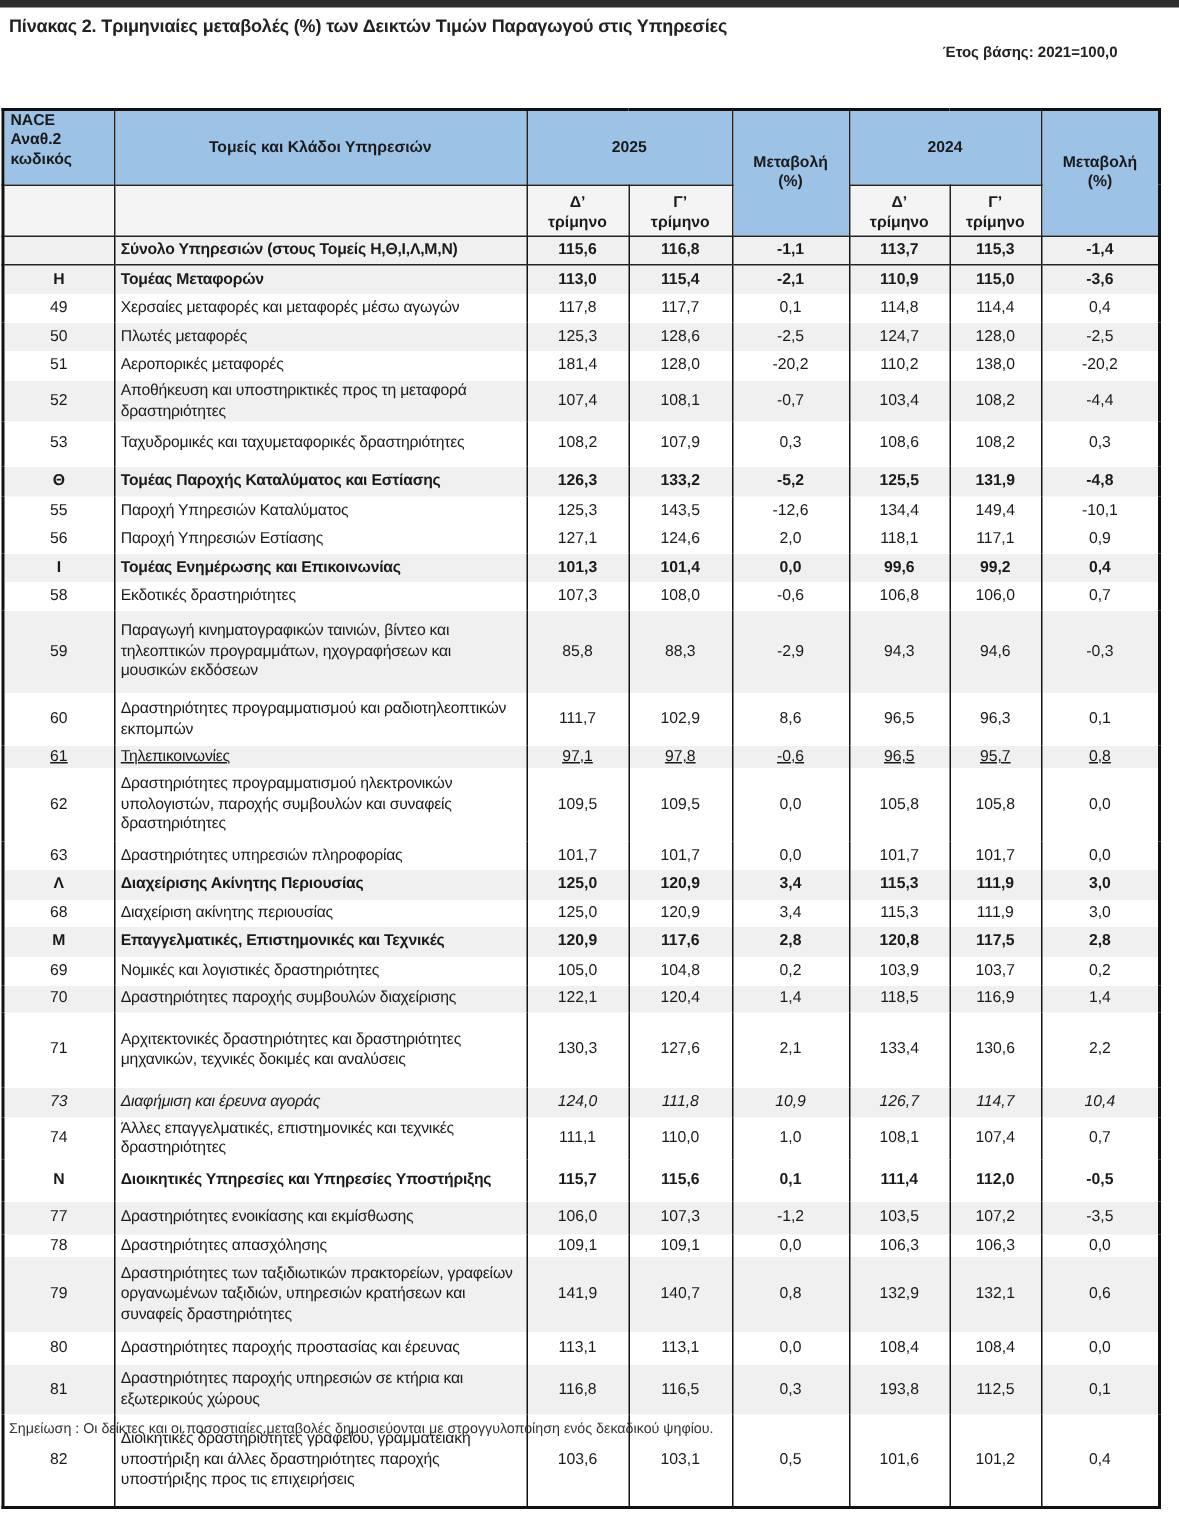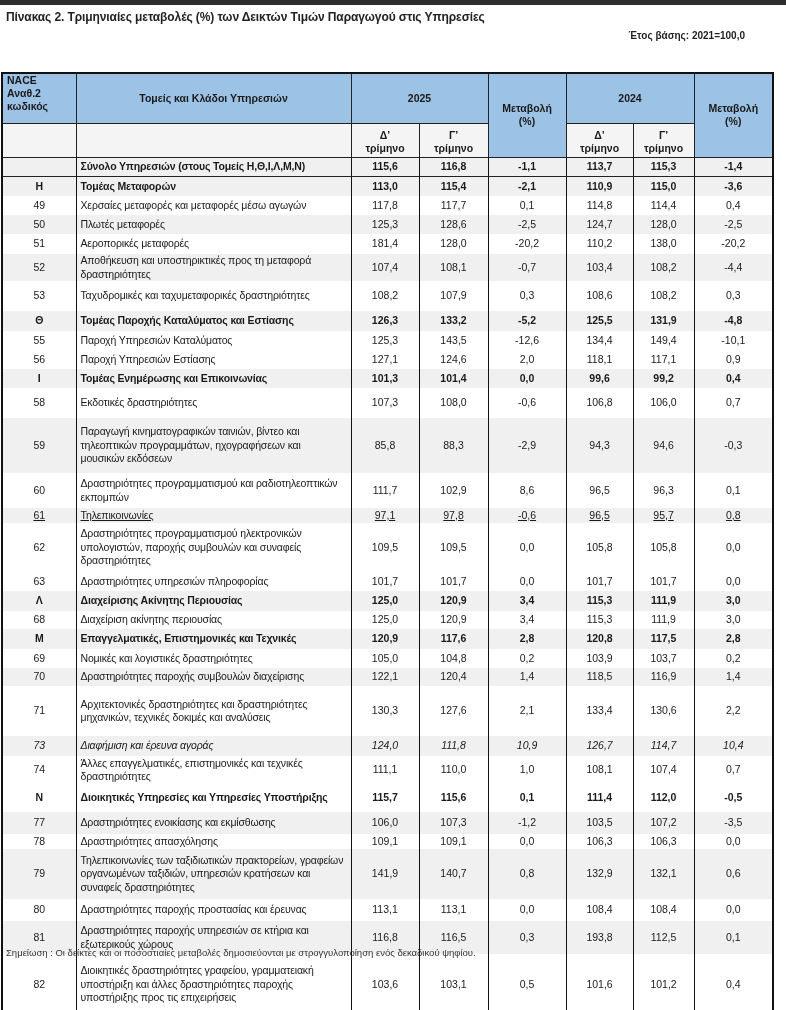--- a/index.html
+++ b/index.html
@@ -184,7 +184,7 @@
         <td class="num">99,2</td>
         <td class="num">0,4</td>
       </tr>
-      <tr style="height: 30px;">
+      <tr style="height: 19px;">
         <td class="code">58</td>
         <td class="label">Εκδοτικές δραστηριότητες</td>
         <td class="num">107,3</td>

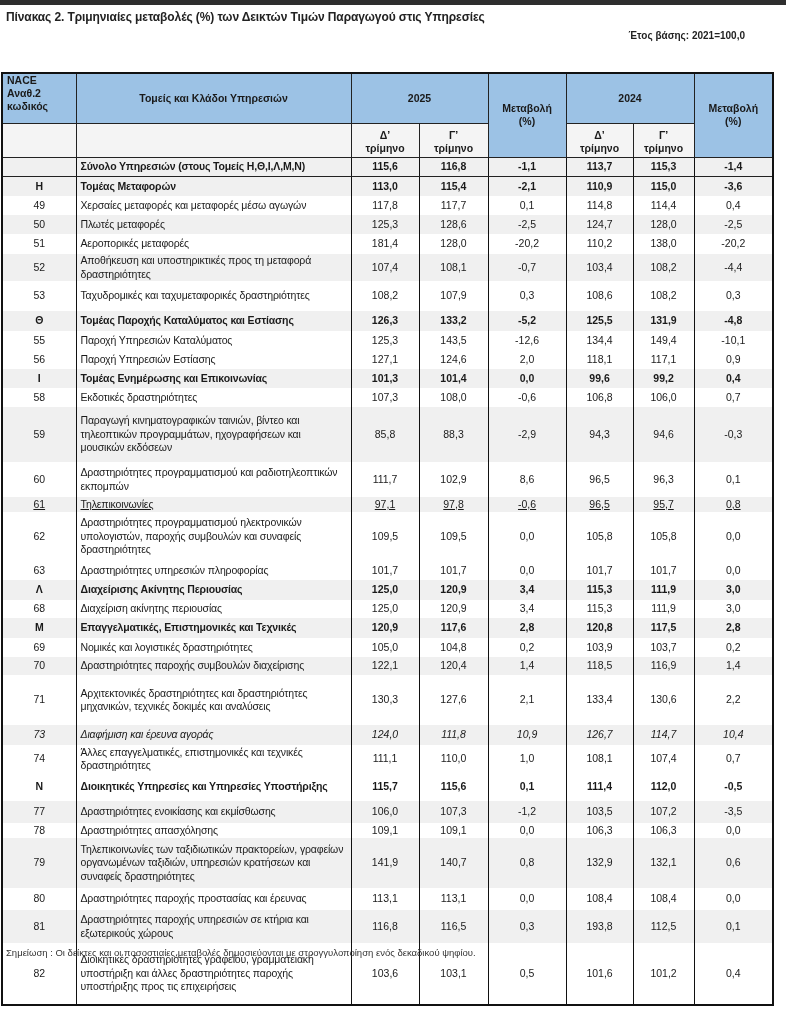--- a/index.html
+++ b/index.html
@@ -356,7 +356,7 @@
       </tr>
       <tr class="shade" style="height: 50px;">
         <td class="code">79</td>
-        <td class="label">Τηλεπικοινωνίες των ταξιδιωτικών πρακτορείων, γραφείων οργανωμένων ταξιδιών, υπηρεσιών κρατήσεων και συναφείς δραστηριότητες</td>
+        <td class="label">Δραστηριότητες των ταξιδιωτικών πρακτορείων, γραφείων οργανωμένων ταξιδιών, υπηρεσιών κρατήσεων και συναφείς δραστηριότητες</td>
         <td class="num">141,9</td>
         <td class="num">140,7</td>
         <td class="num">0,8</td>

